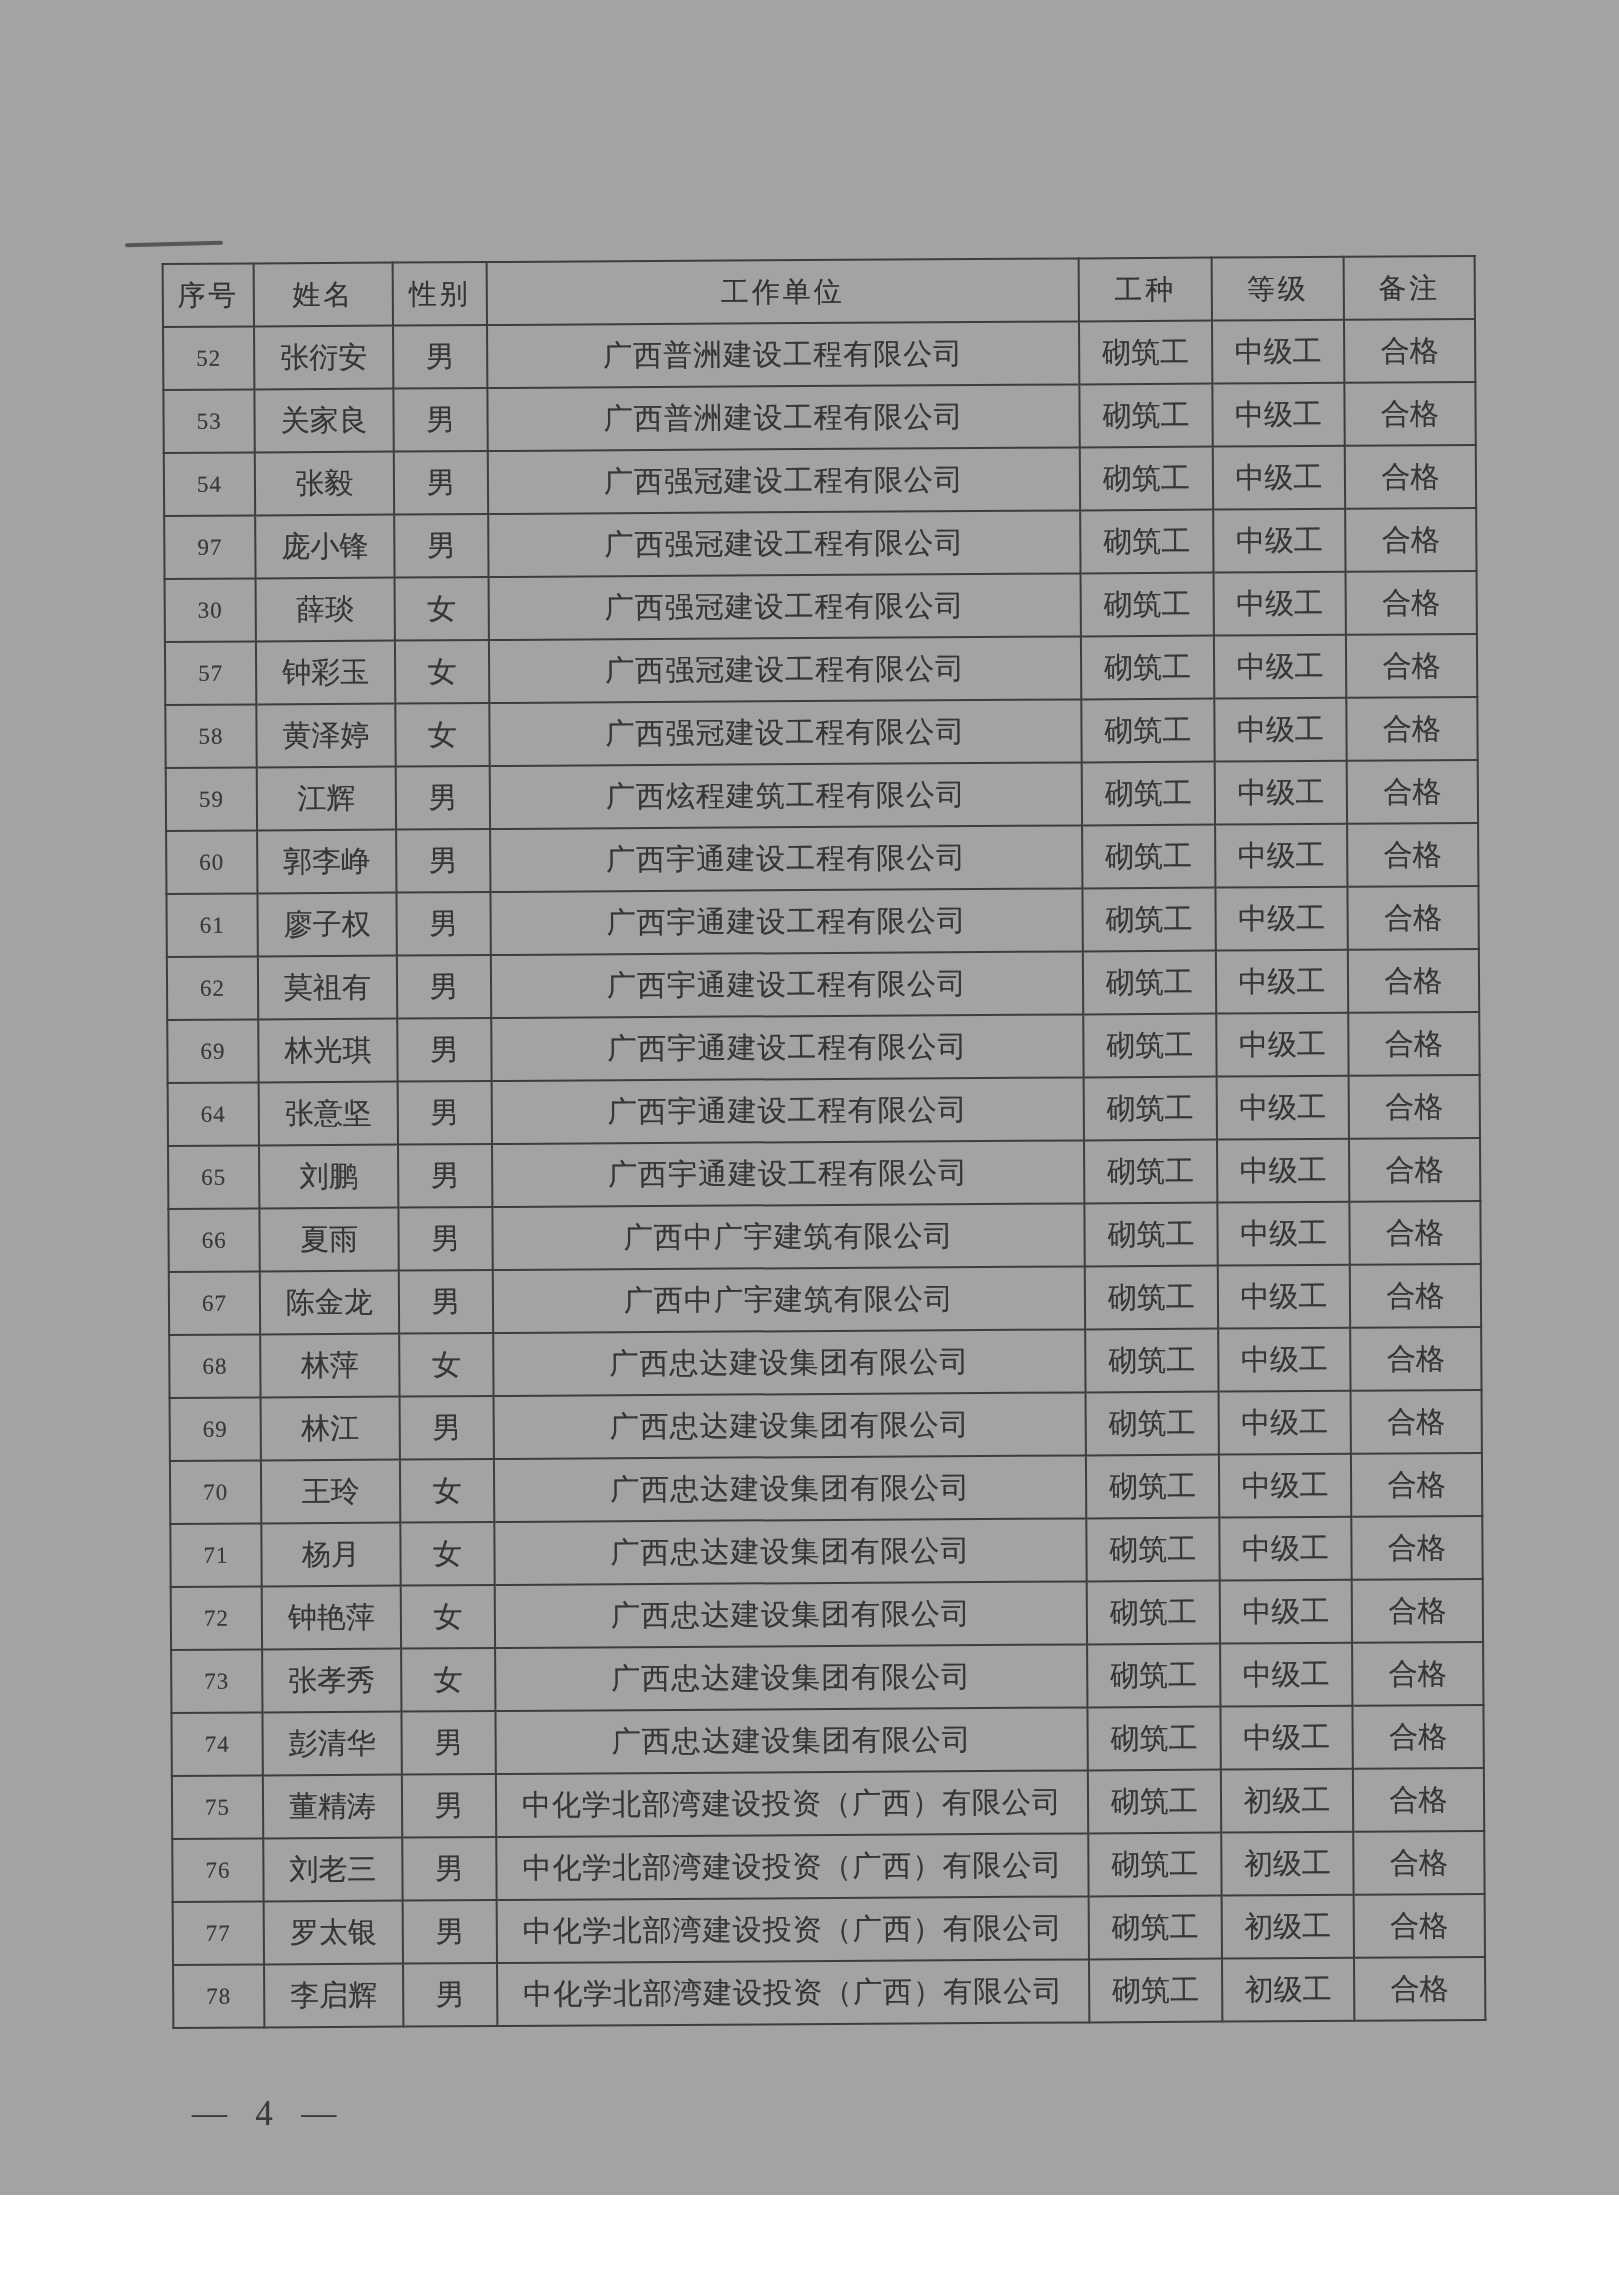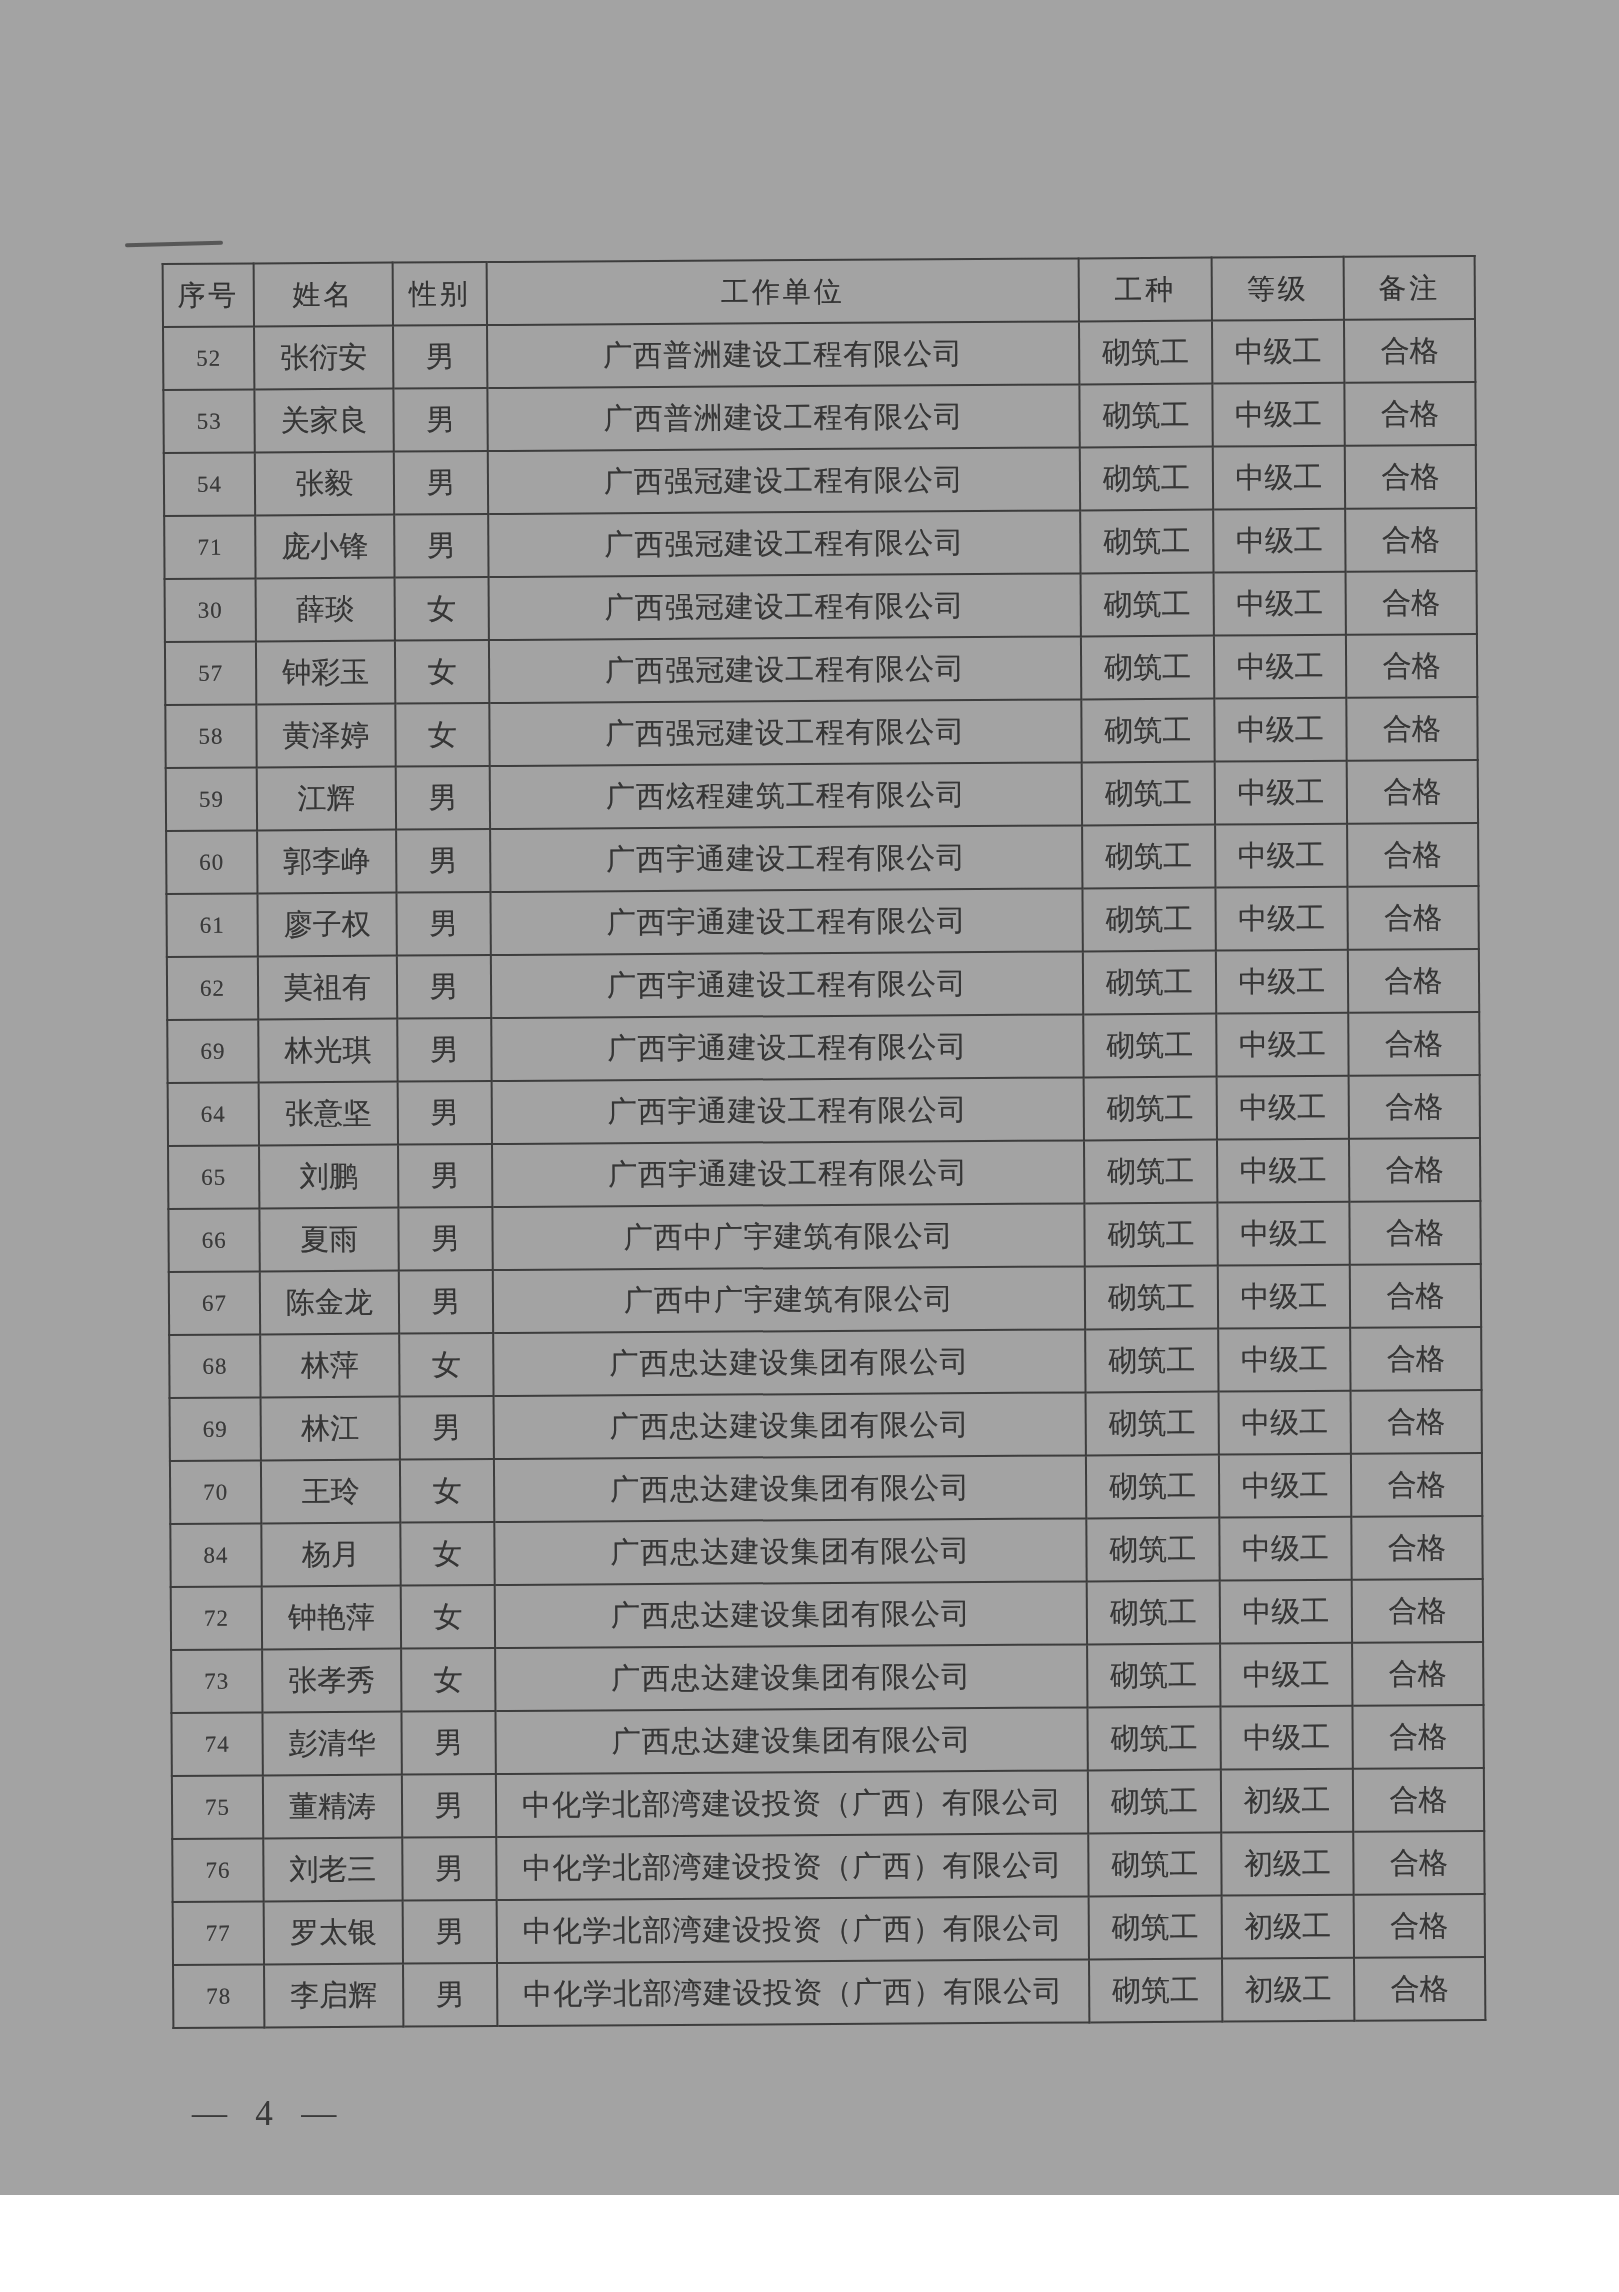--- a/index.html
+++ b/index.html
@@ -137,7 +137,7 @@
           <td class="col-remark">合格</td>
         </tr>
         <tr>
-          <td class="col-seq">71</td>
+          <td class="col-seq">97</td>
           <td class="col-name">庞小锋</td>
           <td class="col-gender">男</td>
           <td class="col-work-unit">广西强冠建设工程有限公司</td>

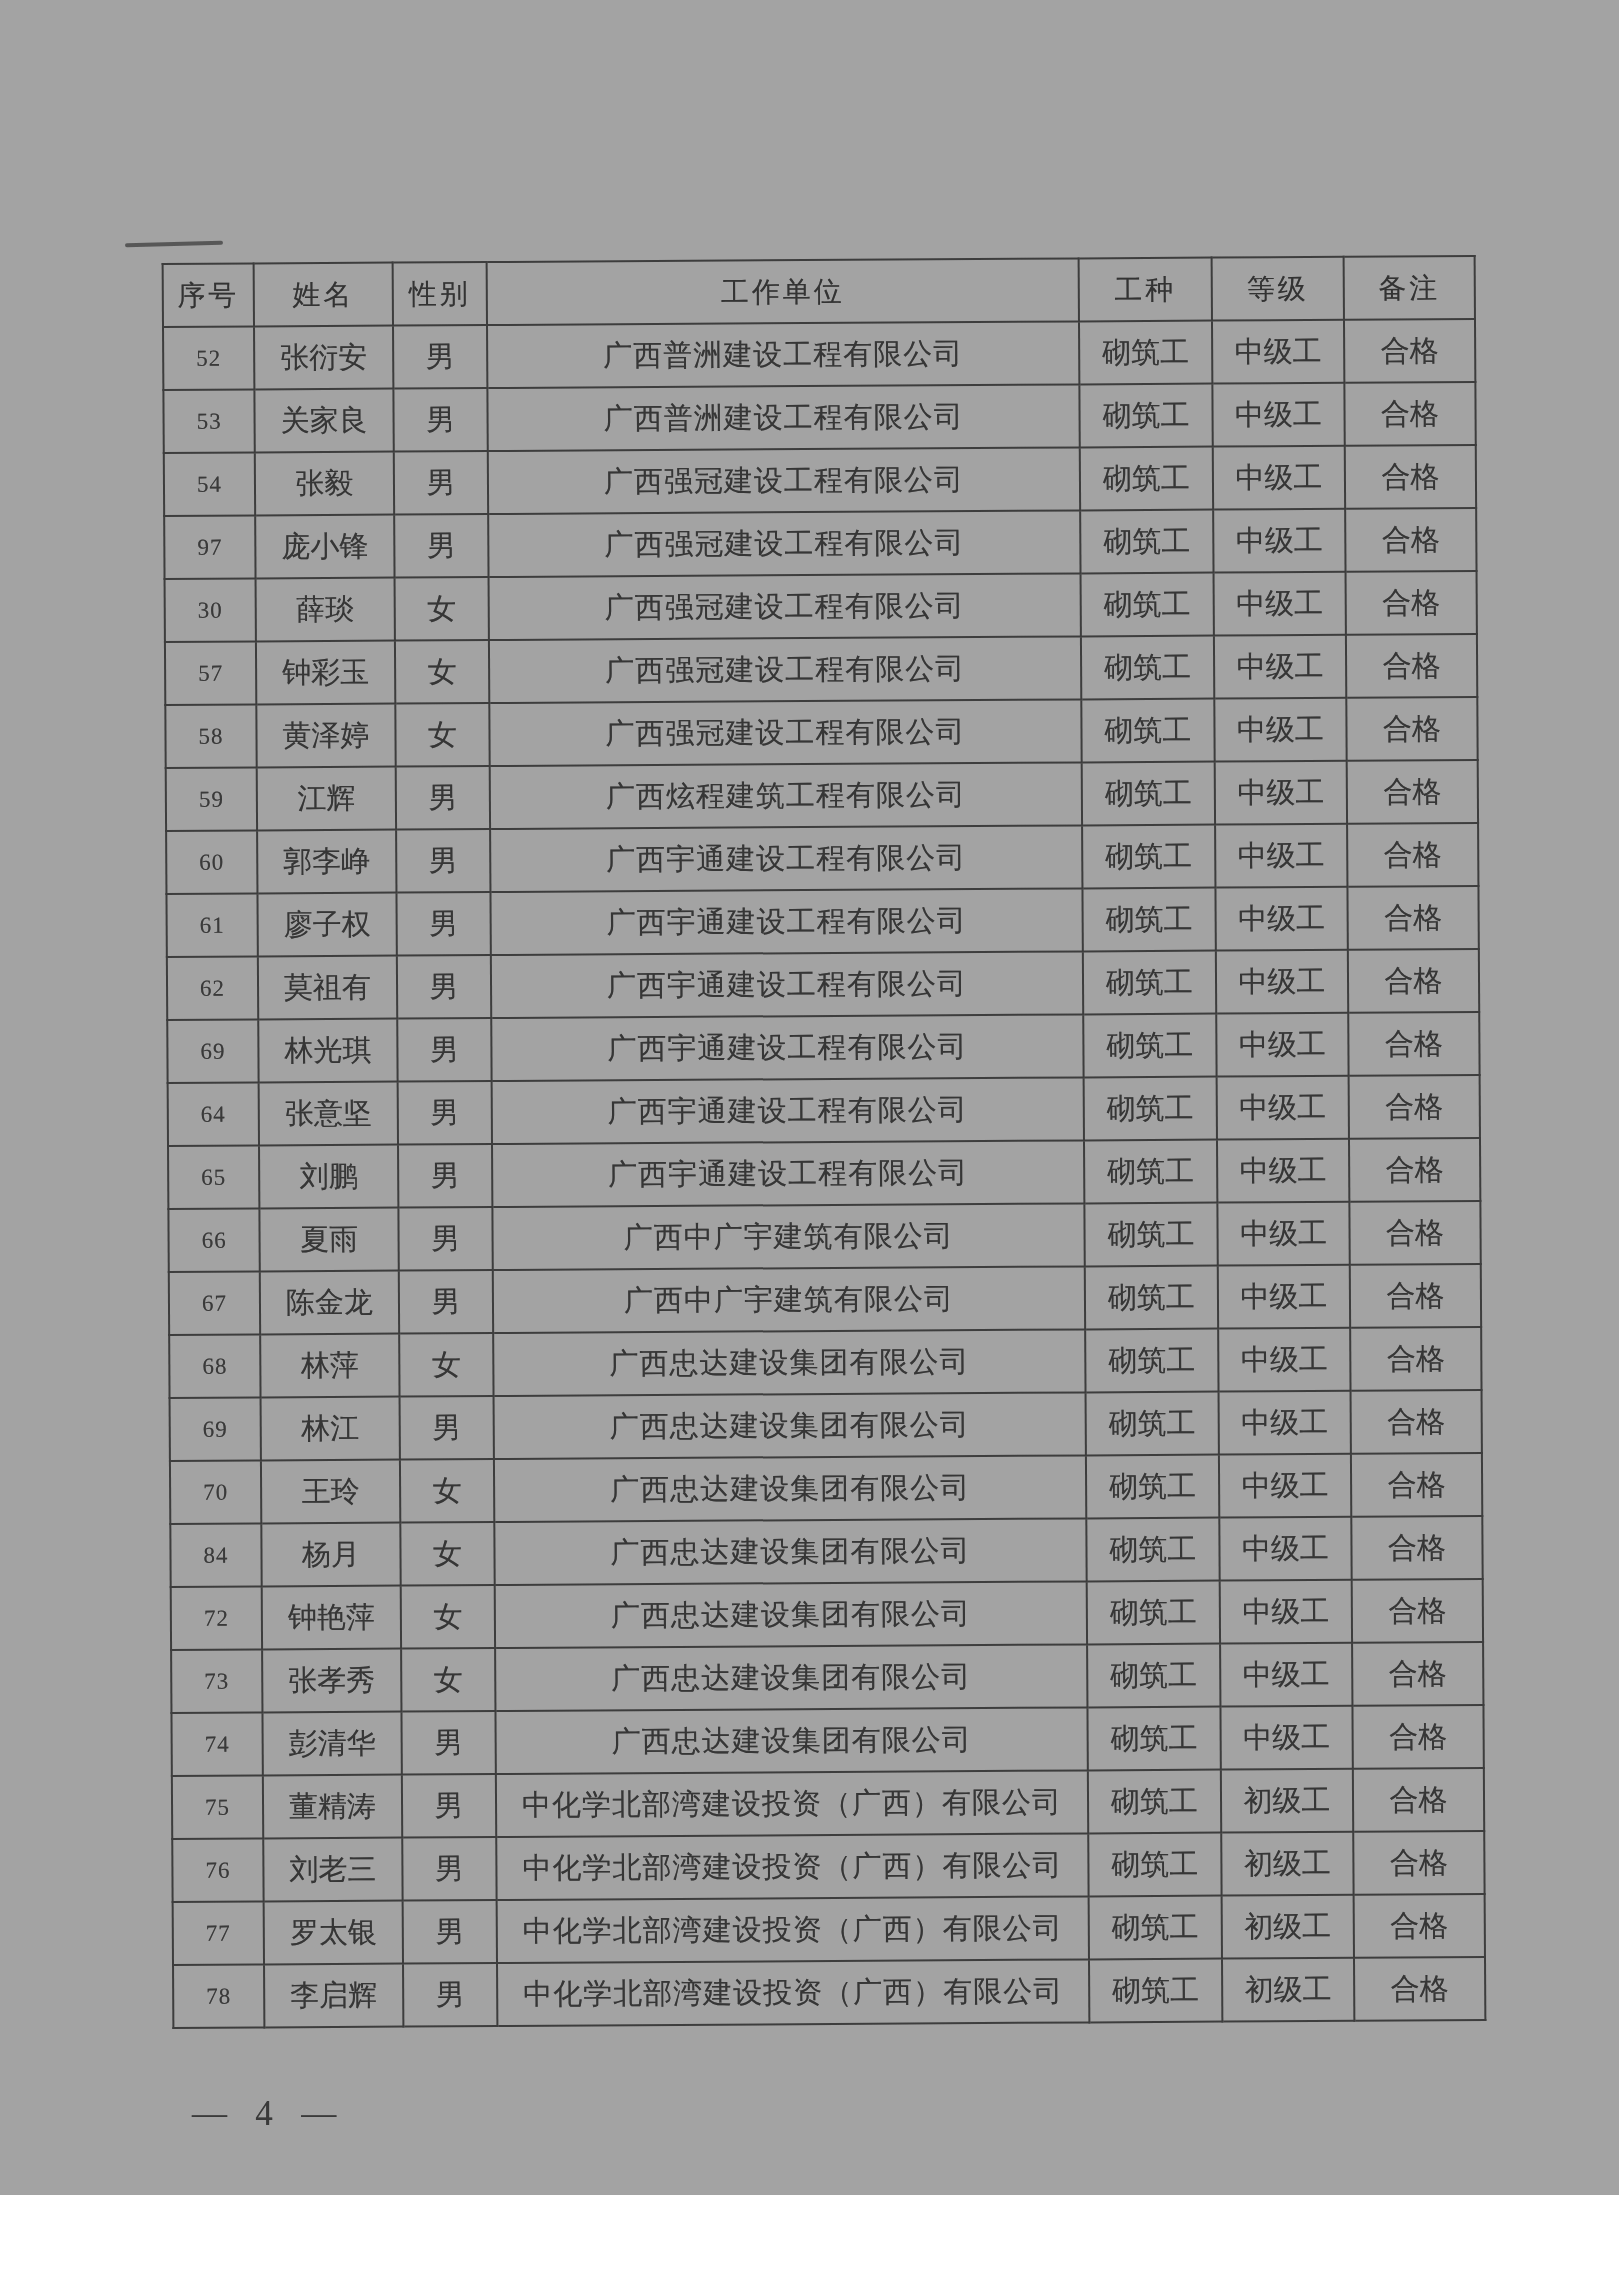--- a/index.html
+++ b/index.html
@@ -281,7 +281,7 @@
           <td class="col-remark">合格</td>
         </tr>
         <tr>
-          <td class="col-seq">84</td>
+          <td class="col-seq">71</td>
           <td class="col-name">杨月</td>
           <td class="col-gender">女</td>
           <td class="col-work-unit">广西忠达建设集团有限公司</td>

